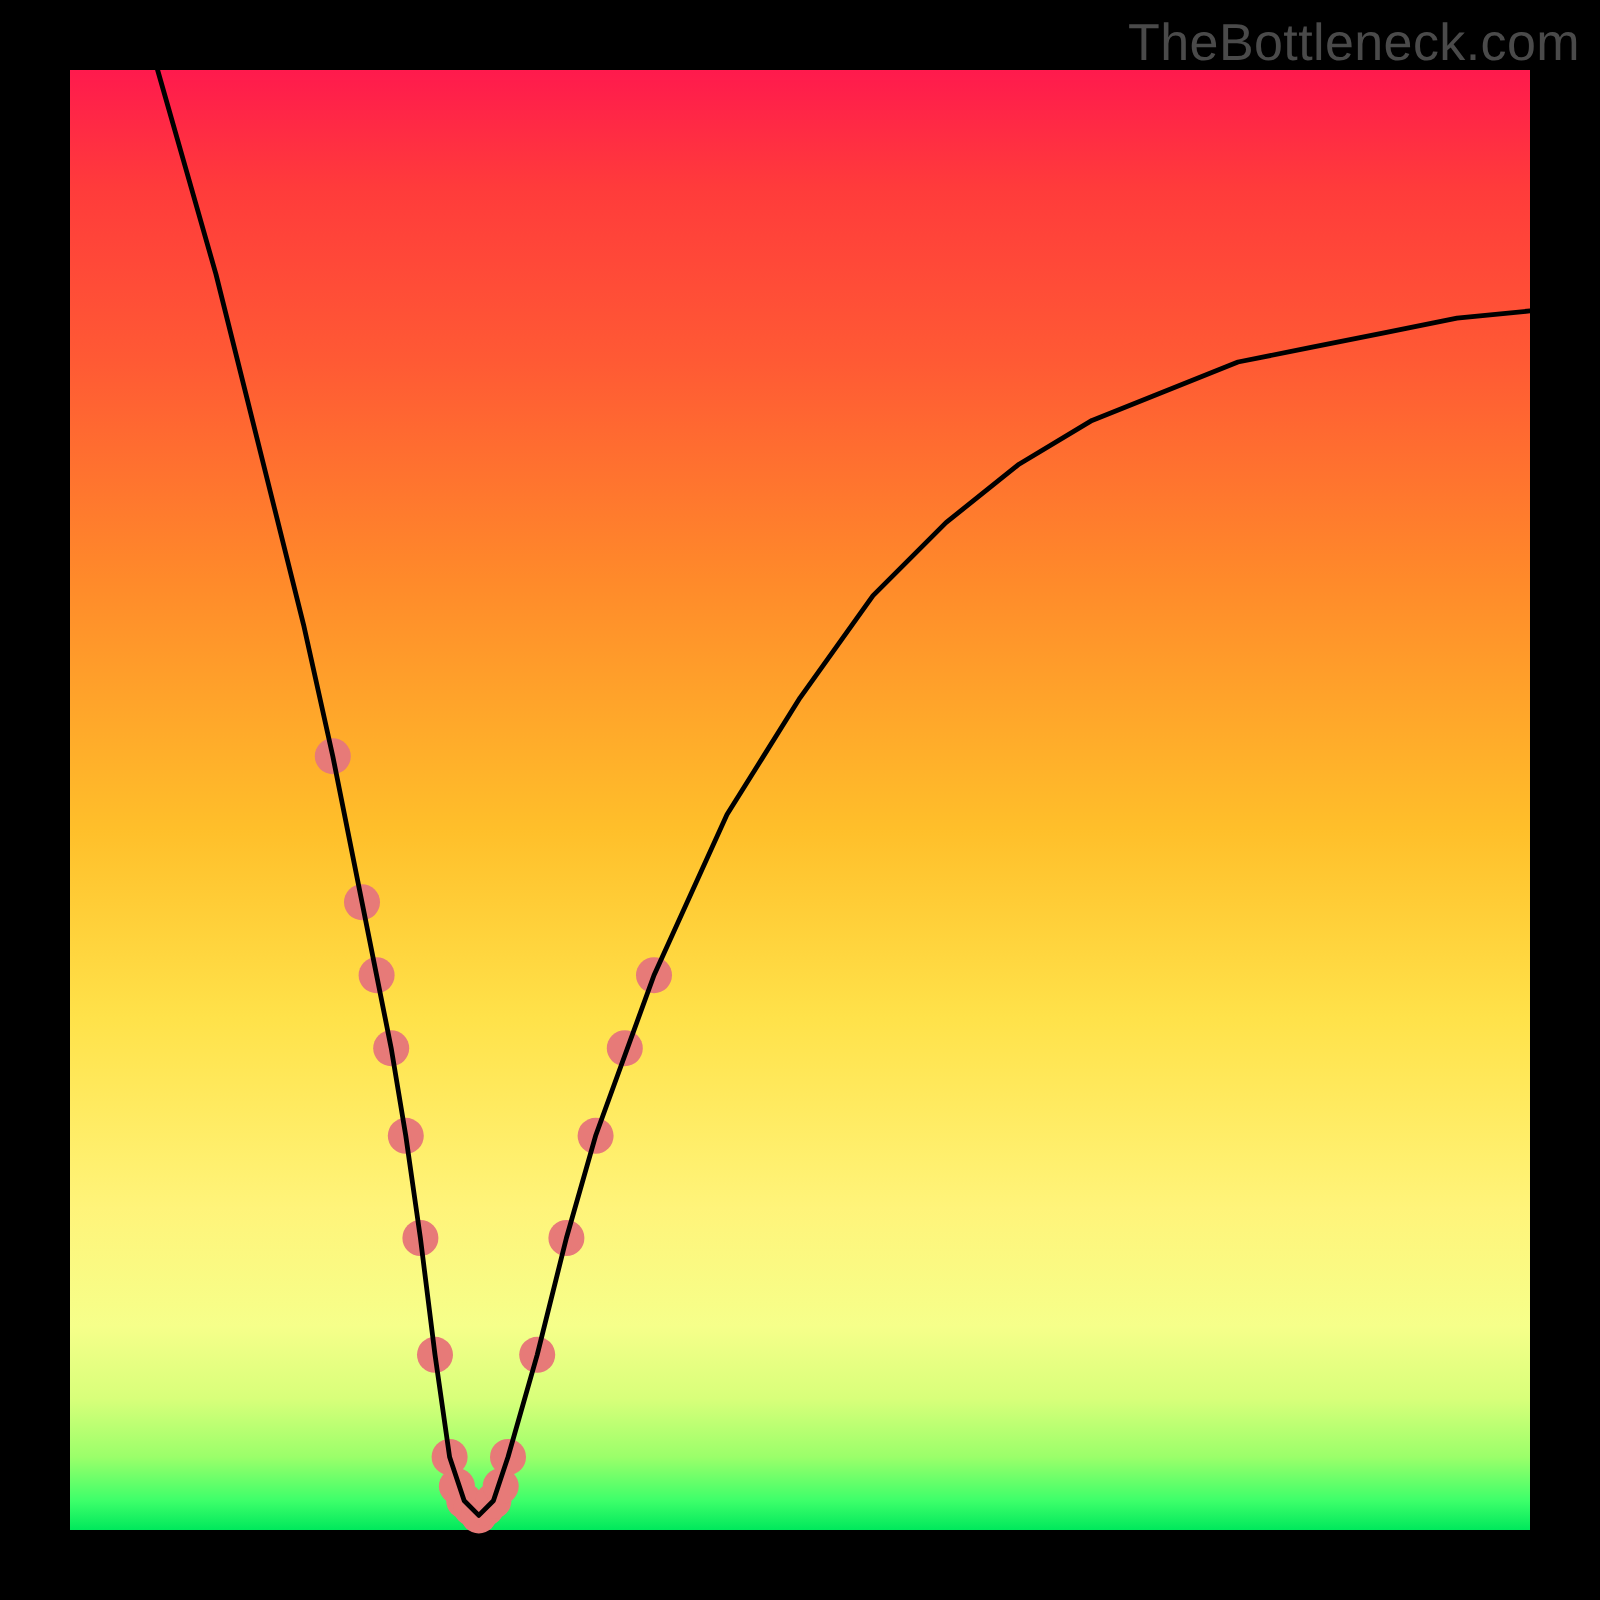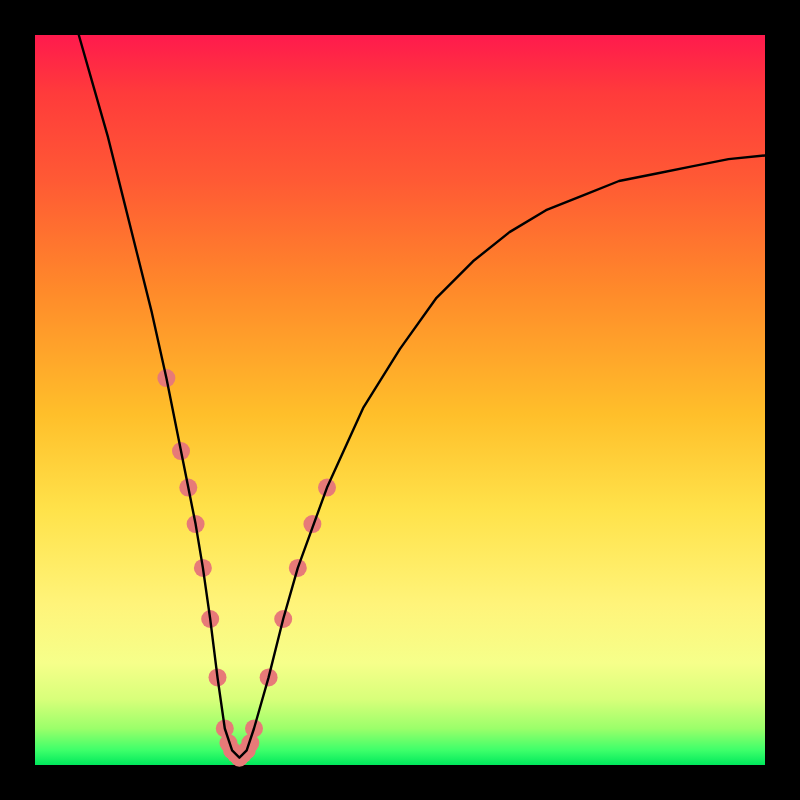--- a/index.html
+++ b/index.html
@@ -62,6 +62,7 @@
 <body>
 
 <div class="frame">
+  <div class="watermark">TheBottleneck.com</div>
   <div class="plot">
     <svg class="curve" viewBox="0 0 730 730" preserveAspectRatio="none">
       <g id="marker-layer">

